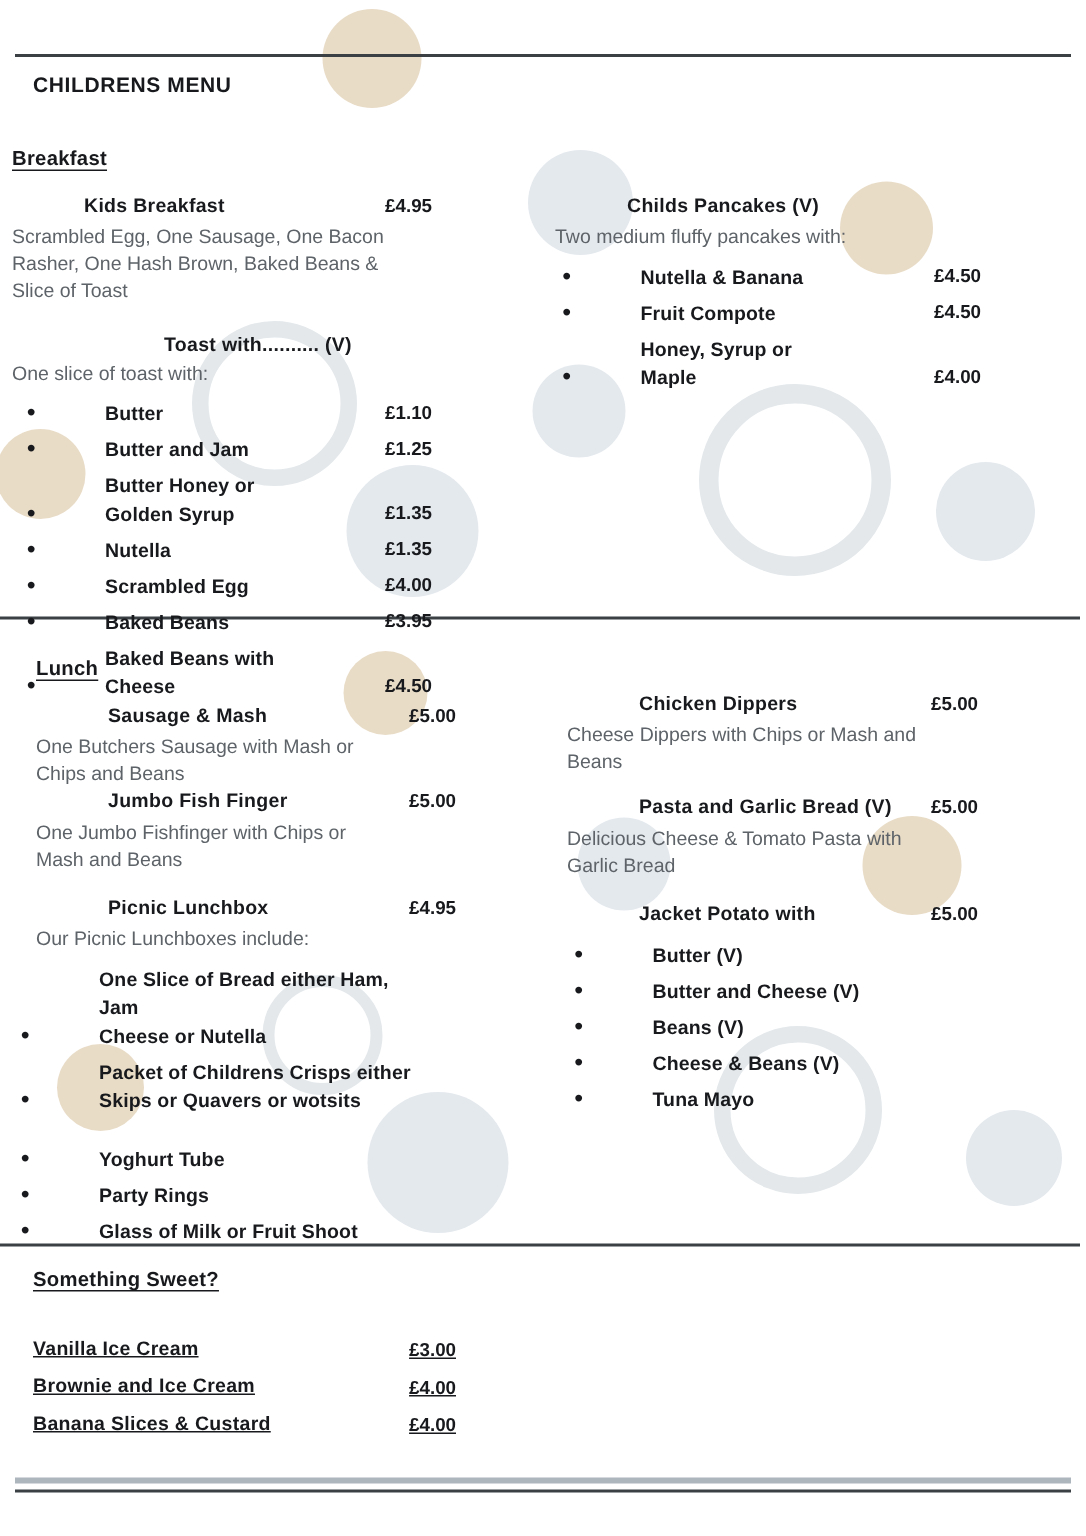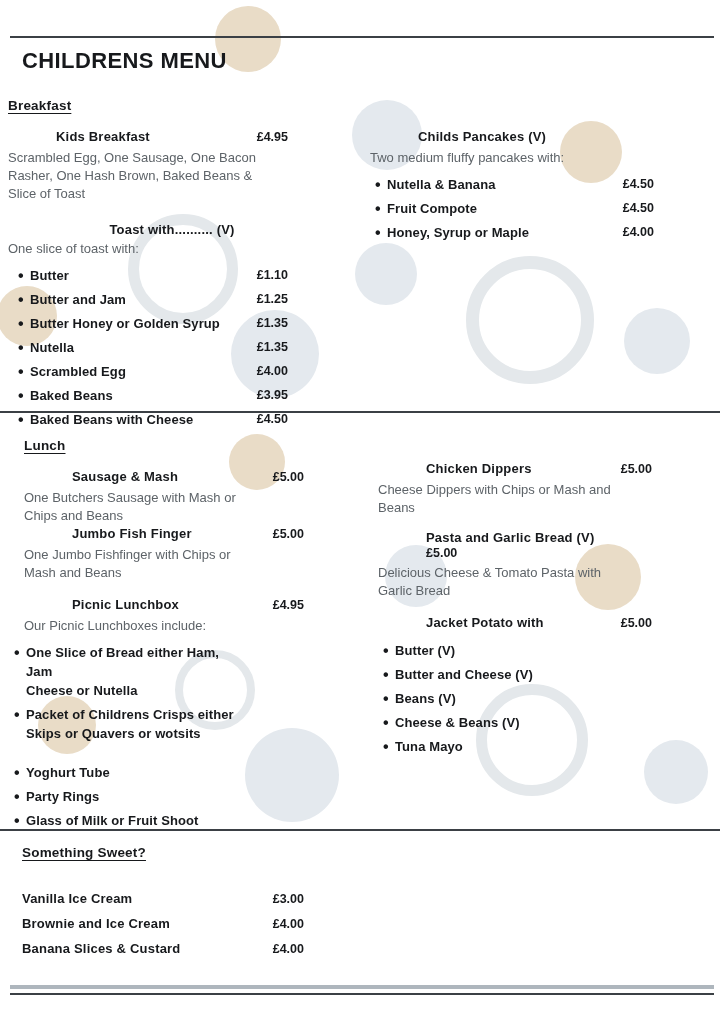--- a/index.html
+++ b/index.html
@@ -21,7 +21,7 @@
   .rule-bot-dark{top:993px;left:10px;right:10px;height:2px;}
   
   .sec{position:absolute;z-index:2;}
-  .title{position:absolute;z-index:2;top:48px;left:22px;font-size:22px;font-weight:700;letter-spacing:.4px;margin:0;}
+  .title{position:absolute;z-index:2;top:48px;left:22px;font-size:14px;font-weight:700;letter-spacing:.4px;margin:0;}
   .h2{font-size:13.5px;font-weight:700;margin:0 0 15px 0;text-decoration:underline;text-underline-offset:3px;letter-spacing:.2px;}
   .row{display:flex;justify-content:space-between;align-items:baseline;padding-left:48px;}
   .name{font-weight:700;font-size:13px;letter-spacing:.2px;line-height:17px;}

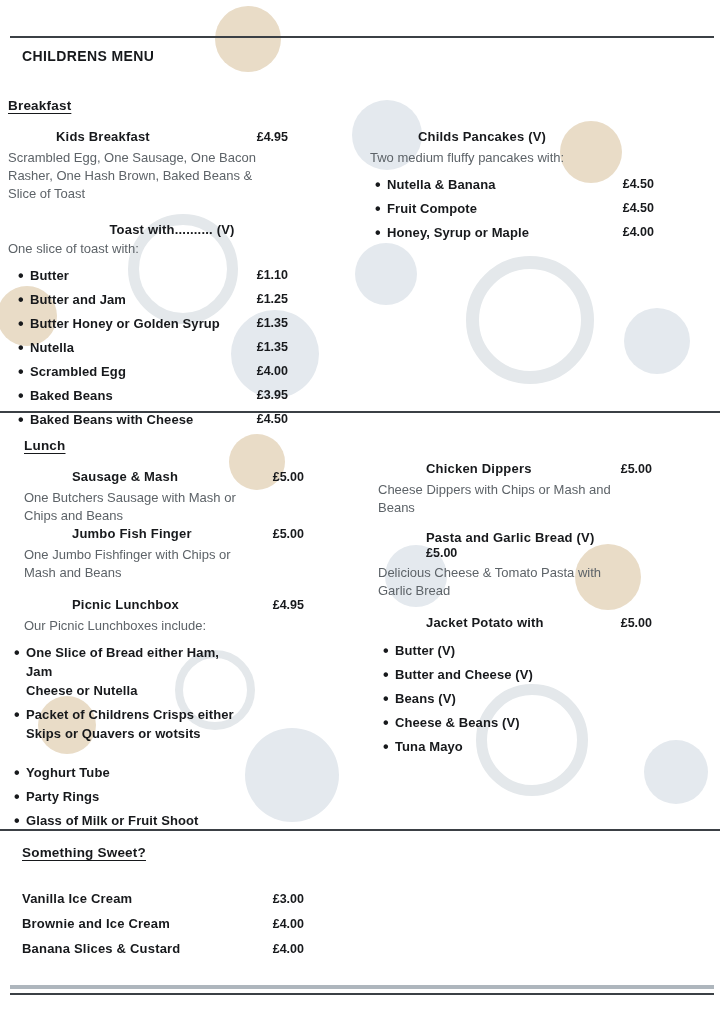--- a/index.html
+++ b/index.html
@@ -29,7 +29,7 @@
   .desc{font-size:13px;line-height:18px;color:#5d6368;margin:4px 0 0 0;}
   .gap8{margin-top:8px;} .gap14{margin-top:14px;} .gap18{margin-top:18px;justify-content:center;}
   .blist{margin-top:8px;}
-  .brow{display:flex;align-items:flex-start;margin-bottom:5px;}
+  .brow{display:flex;align-items:flex-end;margin-bottom:5px;gap:40px;}
   .dot{width:12px;flex:0 0 12px;font-weight:700;line-height:19px;}
   .dot::before{content:"\2022";}
   .blabel{flex:1;font-weight:700;font-size:13px;line-height:19px;letter-spacing:.1px;}

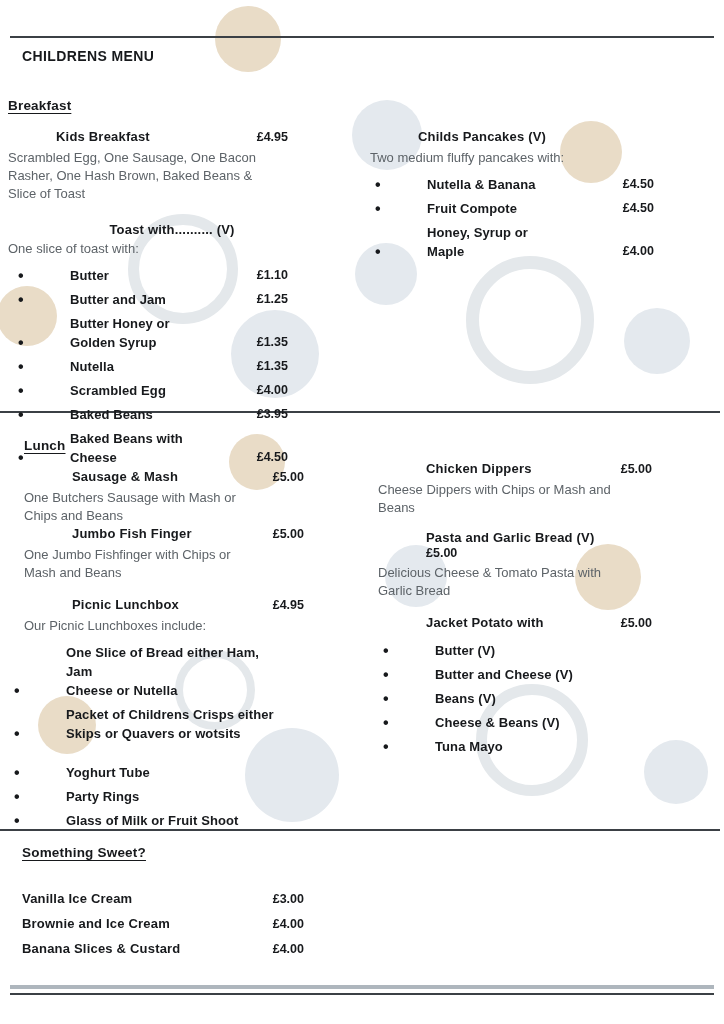--- a/index.html
+++ b/index.html
@@ -204,7 +204,7 @@
     </div>
     <p class="desc" style="width:240px;">Cheese Dippers with Chips or Mash and Beans</p>
 
-    <div class="row" style="margin-top:12px;flex-direction:column;">
+    <div class="row" style="margin-top:12px;">
       <span class="name">Pasta and Garlic Bread (V)</span>
       <span class="price">£5.00</span>
     </div>

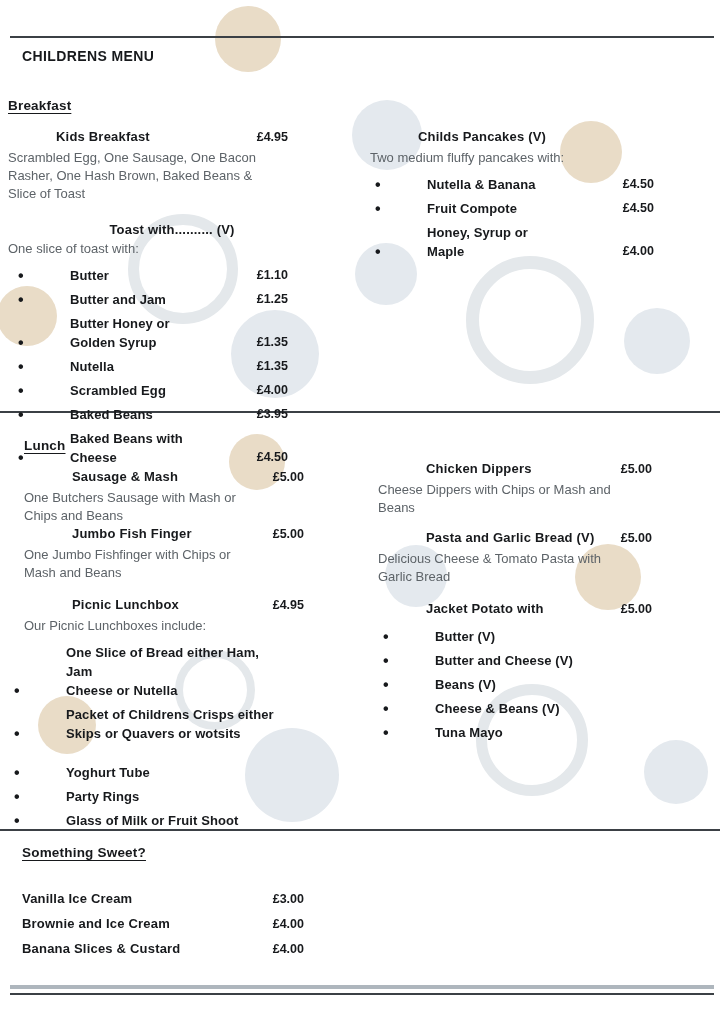--- a/index.html
+++ b/index.html
@@ -38,7 +38,7 @@
   .outdent{margin-left:-10px;}
   .indent5{padding-left:5px;}
   .indent10{padding-left:10px;}
-  .sweet-row{display:flex;justify-content:space-between;align-items:center;margin-bottom:8px;}
+  .sweet-row{display:flex;justify-content:space-between;align-items:flex-end;margin-bottom:8px;text-decoration:underline;}
 </style>
 </head>
 <body>

